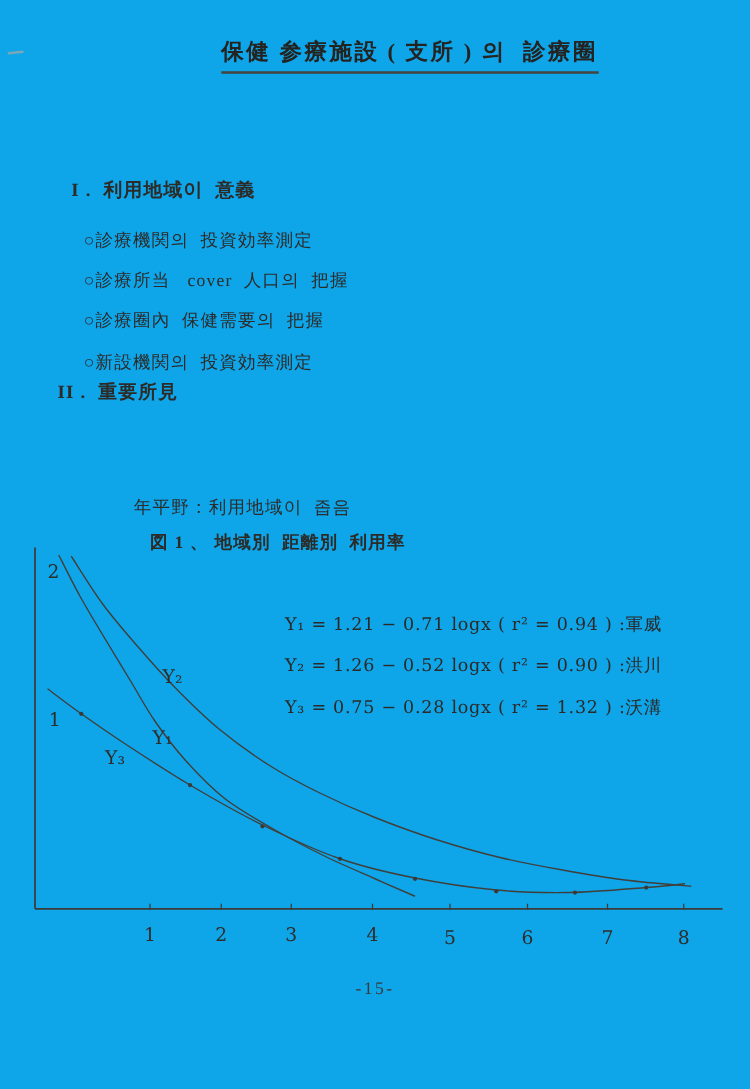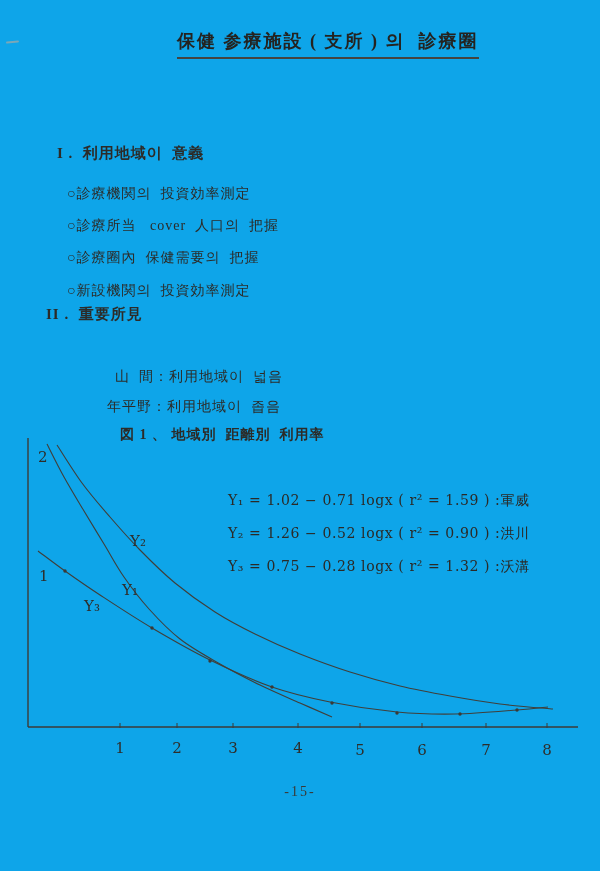--- a/index.html
+++ b/index.html
@@ -58,7 +58,6 @@
 
   <div class="t h" style="left:46px;top:305px">II .  重要所見</div>
 
-  <div class="t b" style="left:115px;top:369px">山  間：利用地域이  넓음</div>
   <div class="t b" style="left:107px;top:399px">年平野：利用地域이  좁음</div>
 
   <div class="t fig-caption">図 1 、 地域別  距離別  利用率</div>

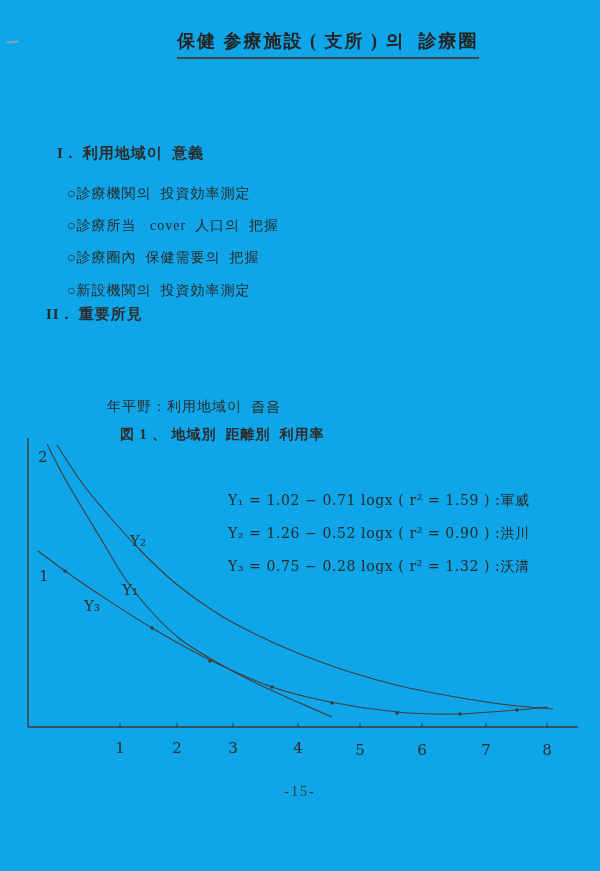--- a/index.html
+++ b/index.html
@@ -63,7 +63,7 @@
   <div class="t fig-caption">図 1 、 地域別  距離別  利用率</div>
 
   <div class="equations">
-    <div>Y₁ = 1.02 − 0.71 logx ( r² = 1.59 ) :軍威</div>
+    <div>Y₁ = 1.21 − 0.71 logx ( r² = 0.94 ) :軍威</div>
     <div>Y₂ = 1.26 − 0.52 logx ( r² = 0.90 ) :洪川</div>
     <div>Y₃ = 0.75 − 0.28 logx ( r² = 1.32 ) :沃溝</div>
   </div>

